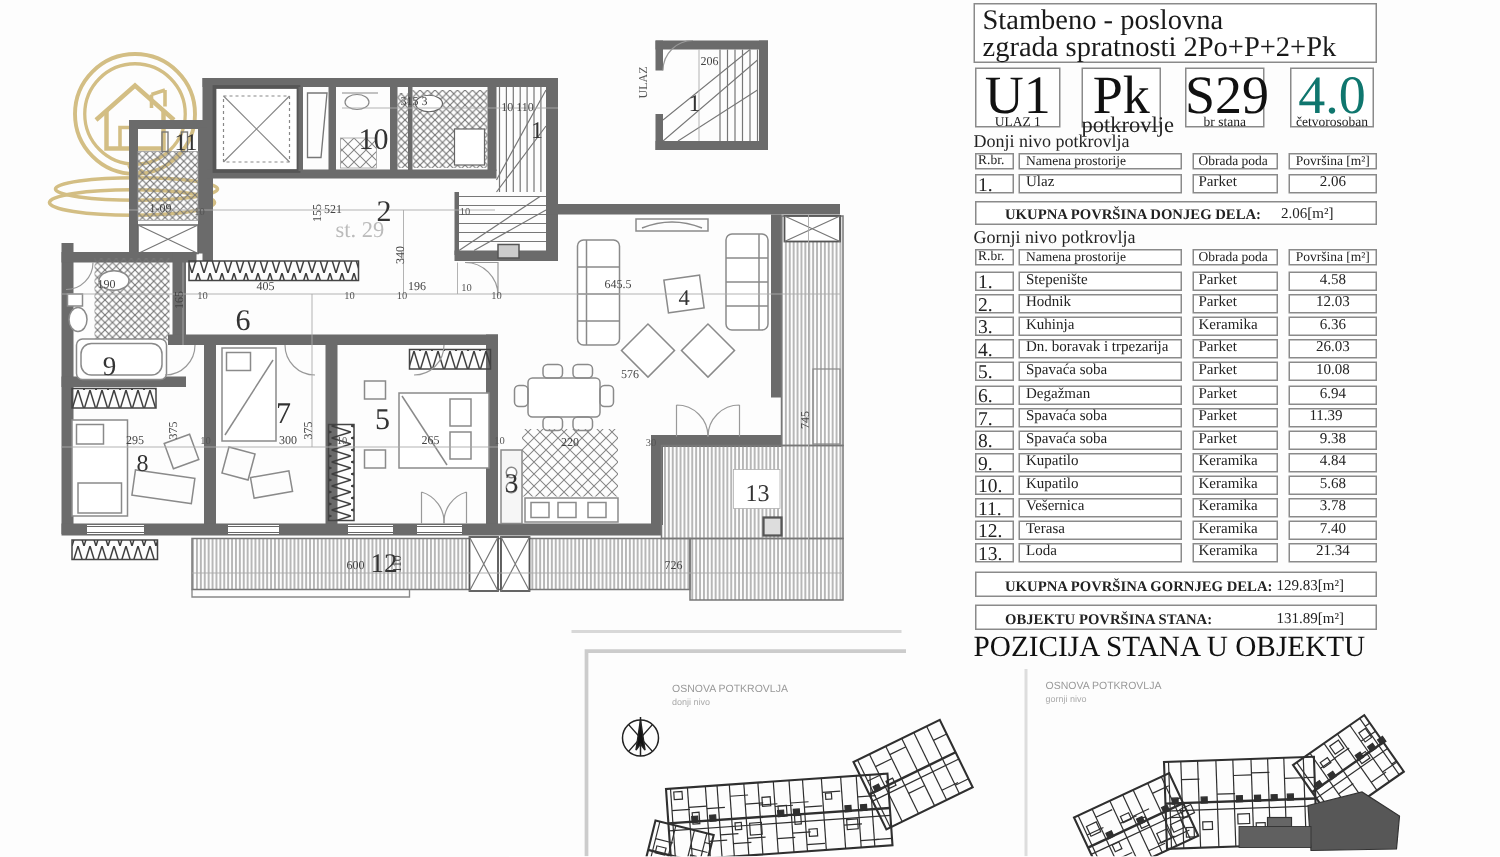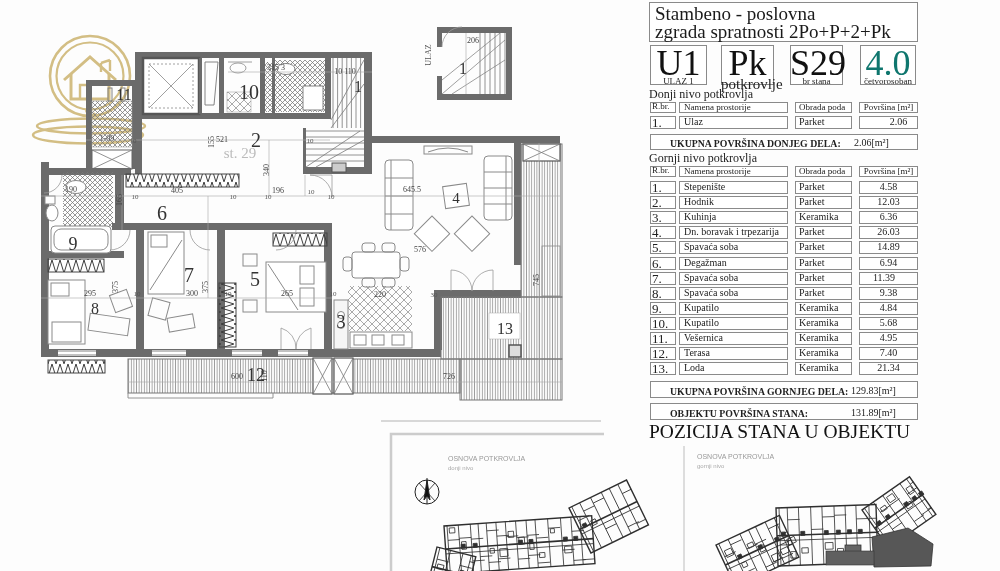--- a/index.html
+++ b/index.html
@@ -474,7 +474,7 @@
       <div class="t" style="left:4px;top:115px;font-size:13px;">1.</div>
       <div class="t" style="left:36px;top:116px;font-size:10px;">Ulaz</div>
       <div class="t" style="left:151px;top:116px;font-size:10px;">Parket</div>
-      <div class="t" style="left:211px;top:116px;width:59px;text-align:center;font-size:10px;margin-left:10px;">2.06</div>
+      <div class="t" style="left:211px;top:116px;width:59px;text-align:center;font-size:10px;">2.06</div>
       <div class="bx" style="left:2px;top:134px;width:268px;height:16px;"></div>
       <div class="t" style="left:22px;top:138px;font-size:9.8px;font-weight:bold;">UKUPNA POVRŠINA DONJEG DELA:</div>
       <div class="t" style="left:206px;top:137px;font-size:10px;">2.06[m²]</div>

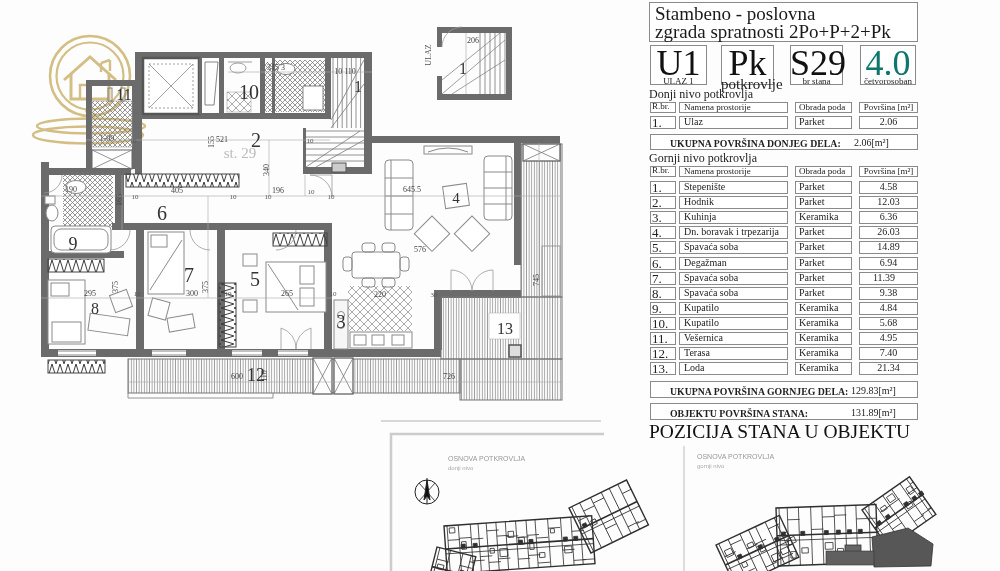--- a/index.html
+++ b/index.html
@@ -526,7 +526,7 @@
       <div class="t" style="left:4px;top:240.39999999999998px;font-size:13px;">5.</div>
       <div class="t" style="left:36px;top:241.39999999999998px;font-size:10px;">Spavaća soba</div>
       <div class="t" style="left:151px;top:241.39999999999998px;font-size:10px;">Parket</div>
-      <div class="t" style="left:211px;top:241.39999999999998px;width:59px;text-align:center;font-size:10px;">14.89</div>
+      <div class="t" style="left:211px;top:241.39999999999998px;width:59px;text-align:center;font-size:10px;">10.08</div>
       <div class="bx" style="left:2px;top:256.5px;width:26px;height:13px;"></div>
       <div class="bx" style="left:31px;top:256.5px;width:109px;height:13px;"></div>
       <div class="bx" style="left:147px;top:256.5px;width:57px;height:13px;"></div>

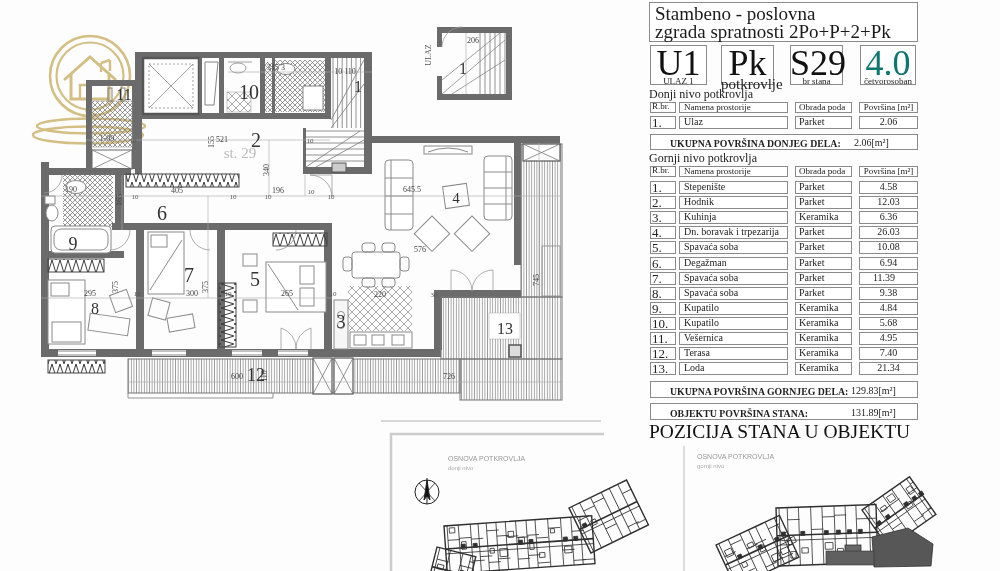--- a/index.html
+++ b/index.html
@@ -574,7 +574,7 @@
       <div class="t" style="left:4px;top:331.0000000000001px;font-size:13px;">11.</div>
       <div class="t" style="left:36px;top:332.0000000000001px;font-size:10px;">Vešernica</div>
       <div class="t" style="left:151px;top:332.0000000000001px;font-size:10px;">Keramika</div>
-      <div class="t" style="left:211px;top:332.0000000000001px;width:59px;text-align:center;font-size:10px;">4.95</div>
+      <div class="t" style="left:211px;top:332.0000000000001px;width:59px;text-align:center;font-size:10px;">3.78</div>
       <div class="bx" style="left:2px;top:347.10000000000014px;width:26px;height:13px;"></div>
       <div class="bx" style="left:31px;top:347.10000000000014px;width:109px;height:13px;"></div>
       <div class="bx" style="left:147px;top:347.10000000000014px;width:57px;height:13px;"></div>

